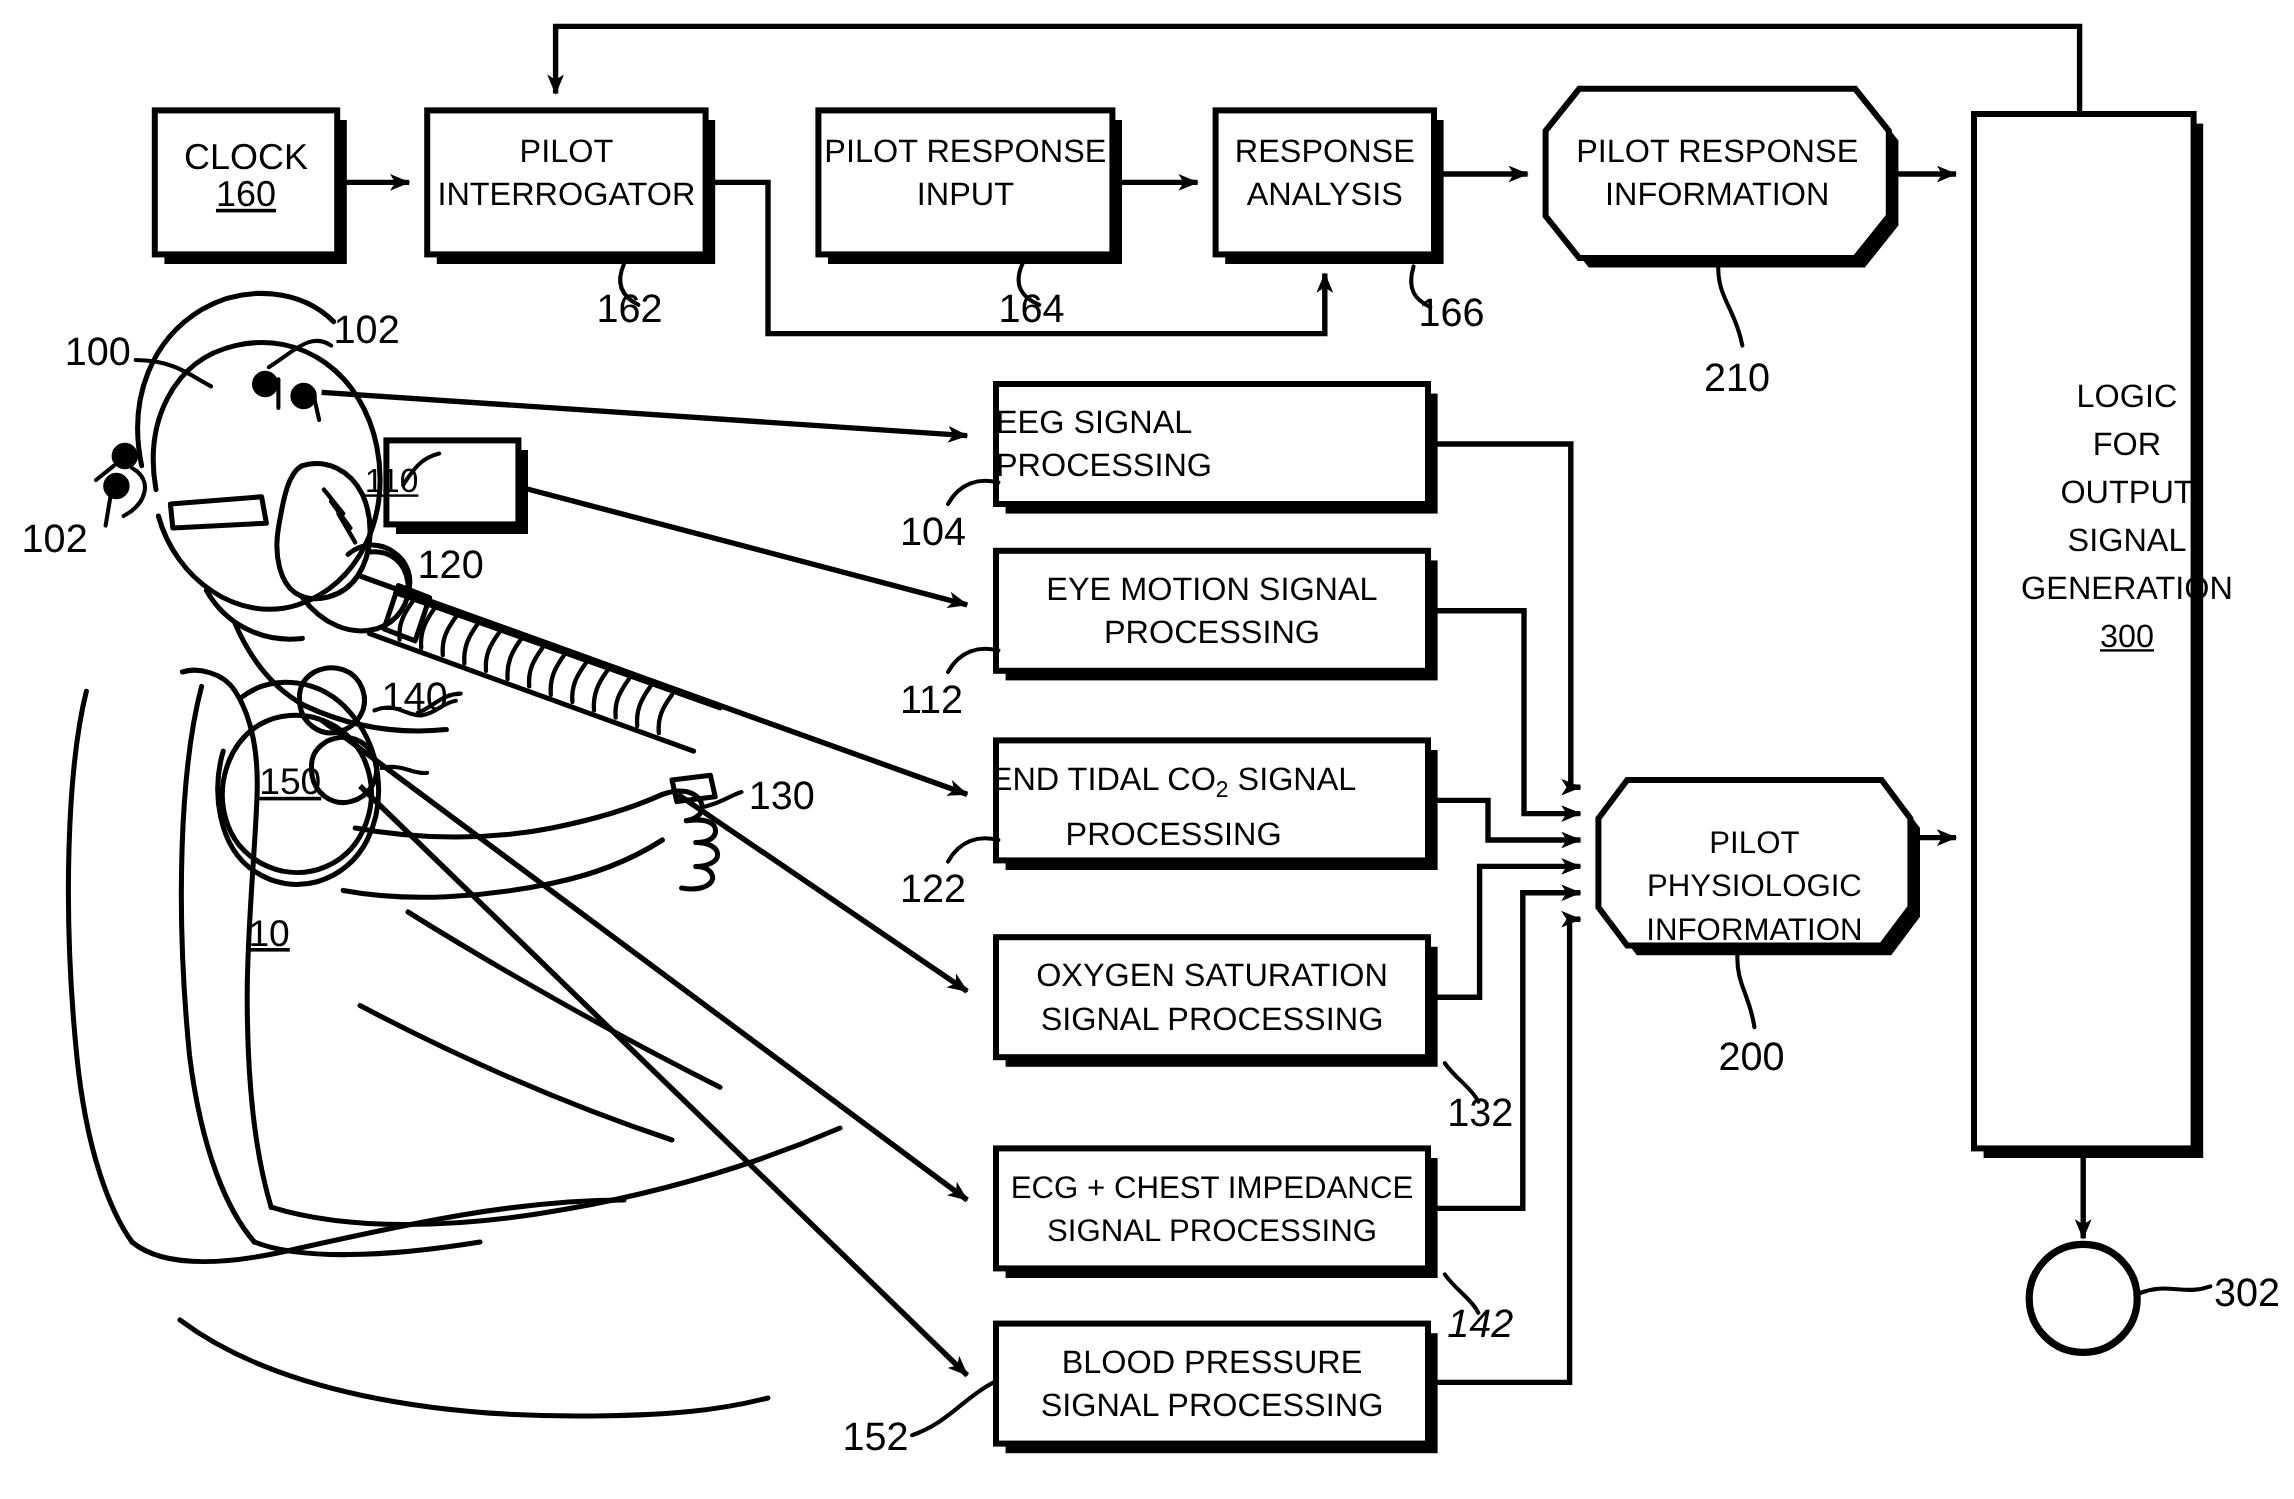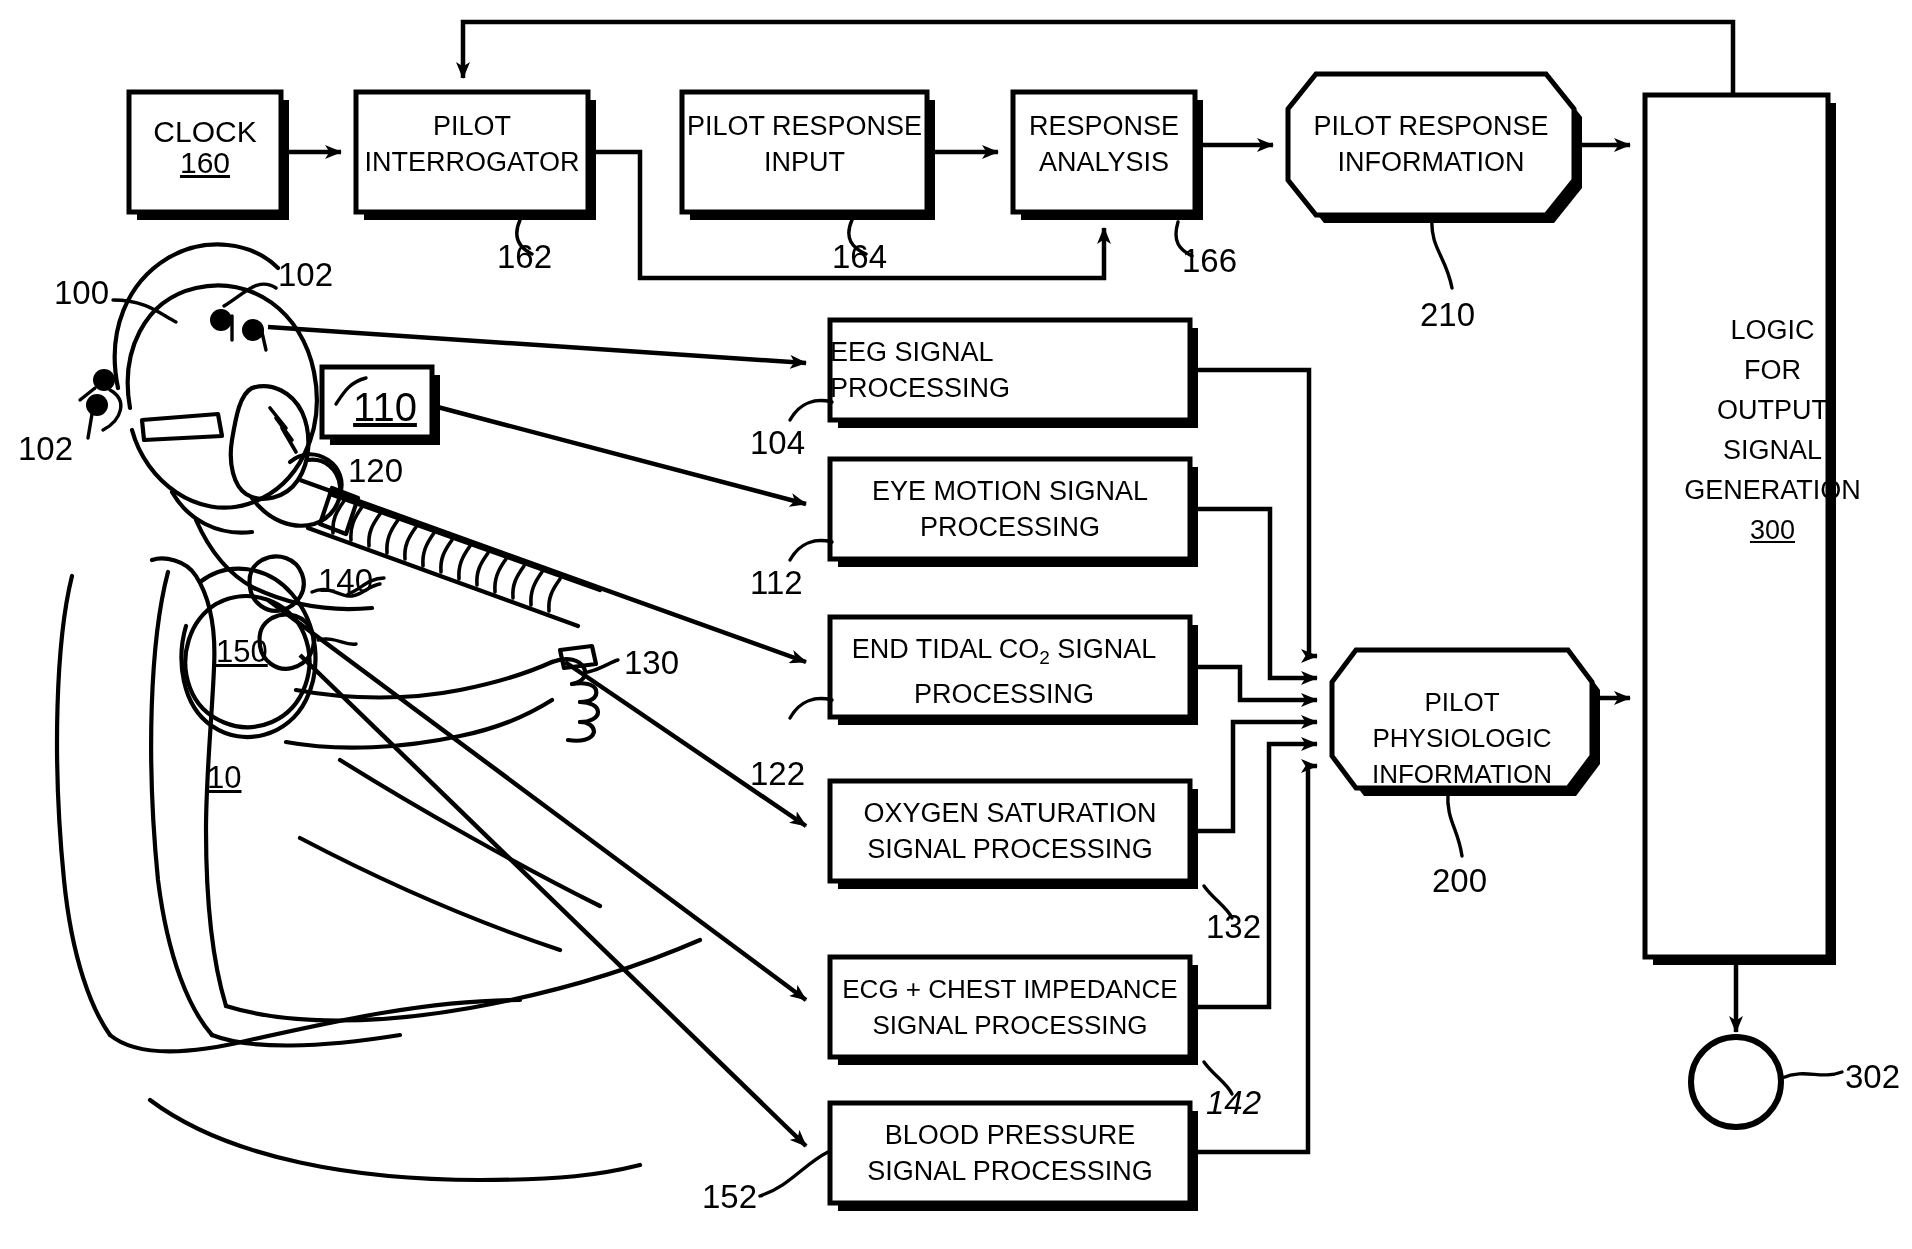--- a/index.html
+++ b/index.html
@@ -356,7 +356,7 @@
   <span>INFORMATION</span>
 </div>
 
-<div style="position:absolute;left:330px;top:385px;width:110px;text-align:center;font-size:40px;">
+<div style="position:absolute;left:304px;top:385px;width:110px;text-align:left;font-size:28px;">
   <span style="text-decoration:underline;">110</span>
 </div>
 

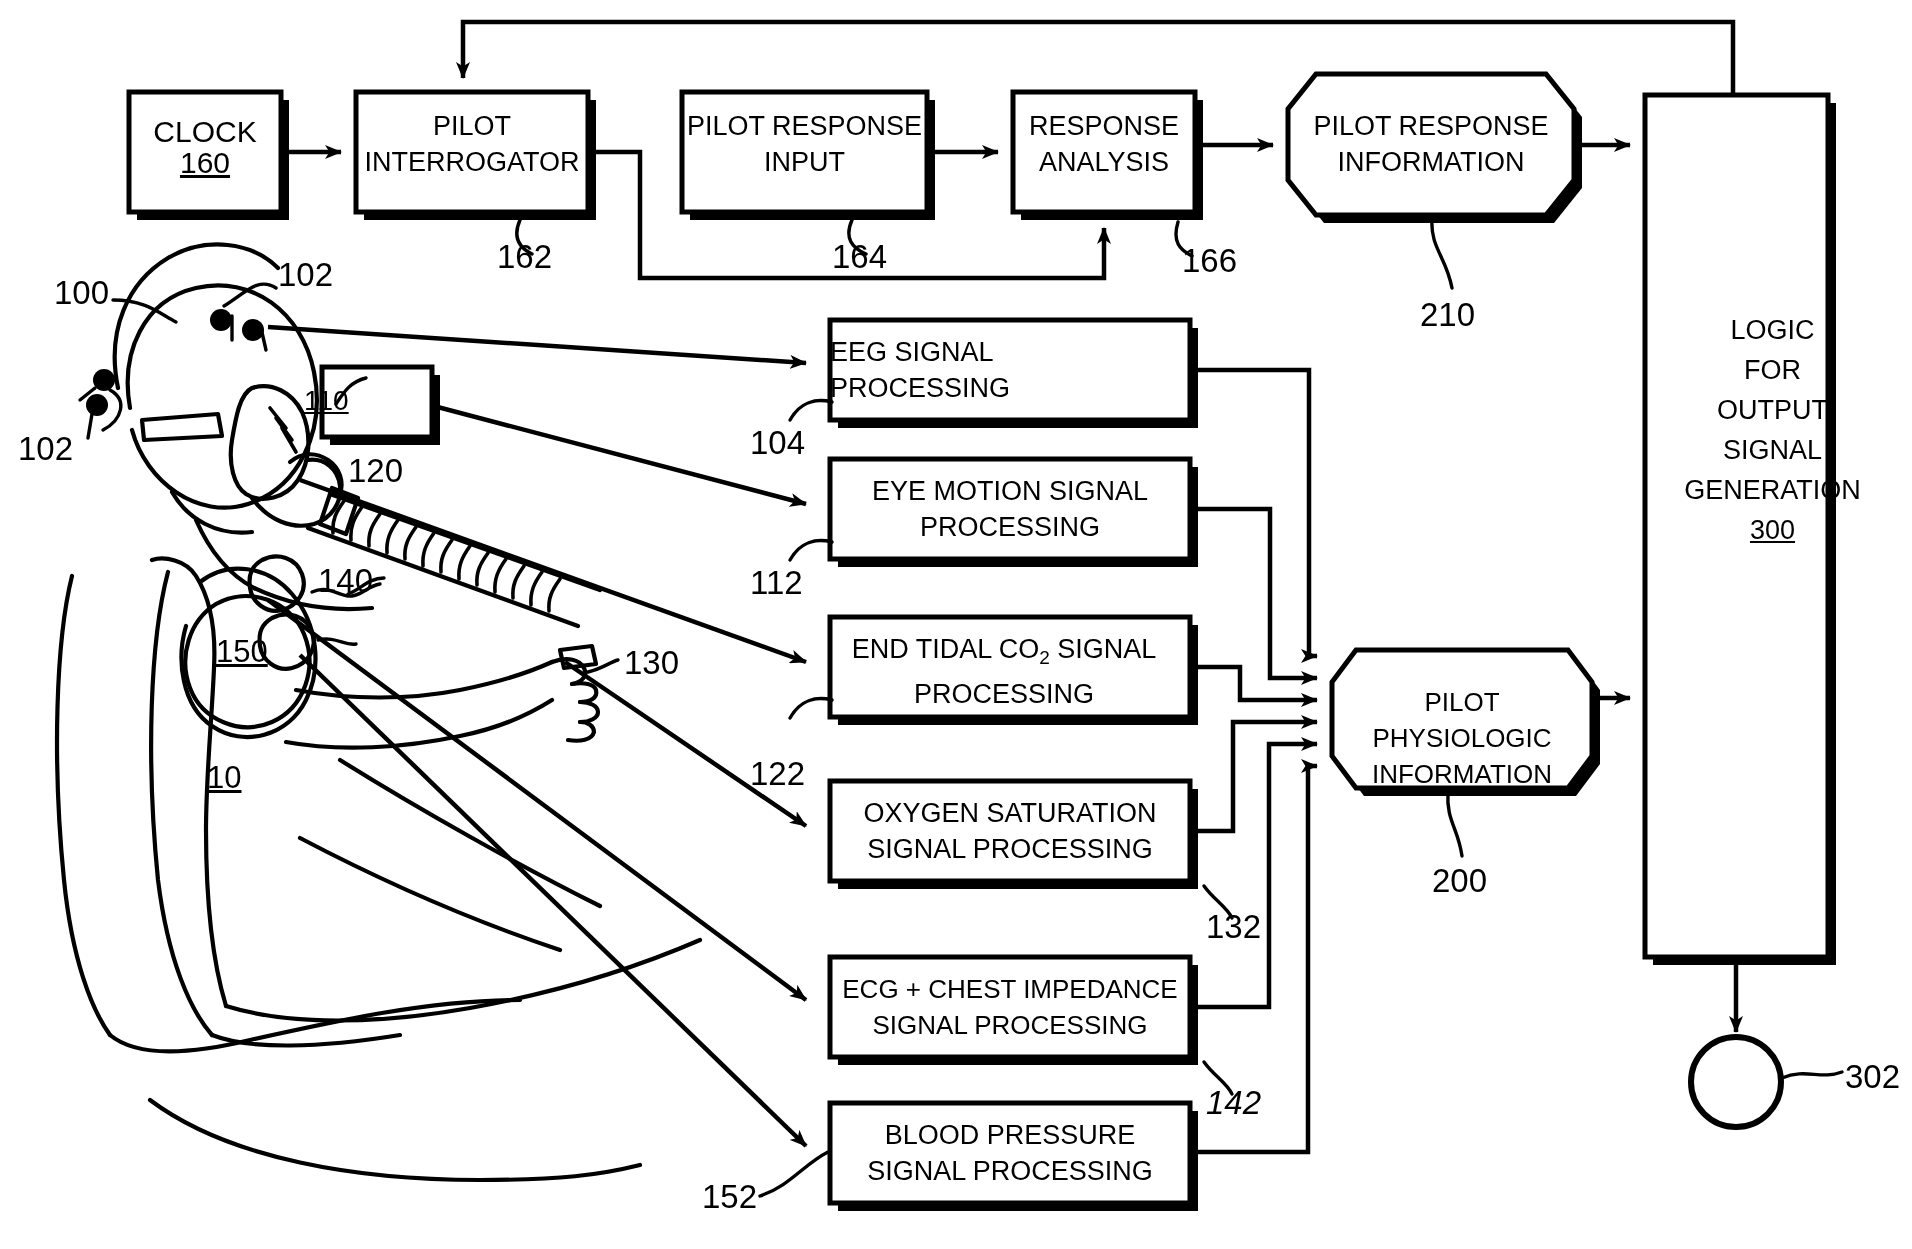--- a/index.html
+++ b/index.html
@@ -331,7 +331,7 @@
   <span>PROCESSING</span>
 </div>
 
-<div style="position:absolute;left:824px;top:631px;width:360px;text-align:center;font-size:27px;line-height:36px;">
+<div style="position:absolute;left:798px;top:631px;width:360px;text-align:center;font-size:27px;line-height:36px;">
   <span>END TIDAL CO</span><sub style="font-size:19px;">2</sub><span> SIGNAL</span><br>
   <span>PROCESSING</span>
 </div>

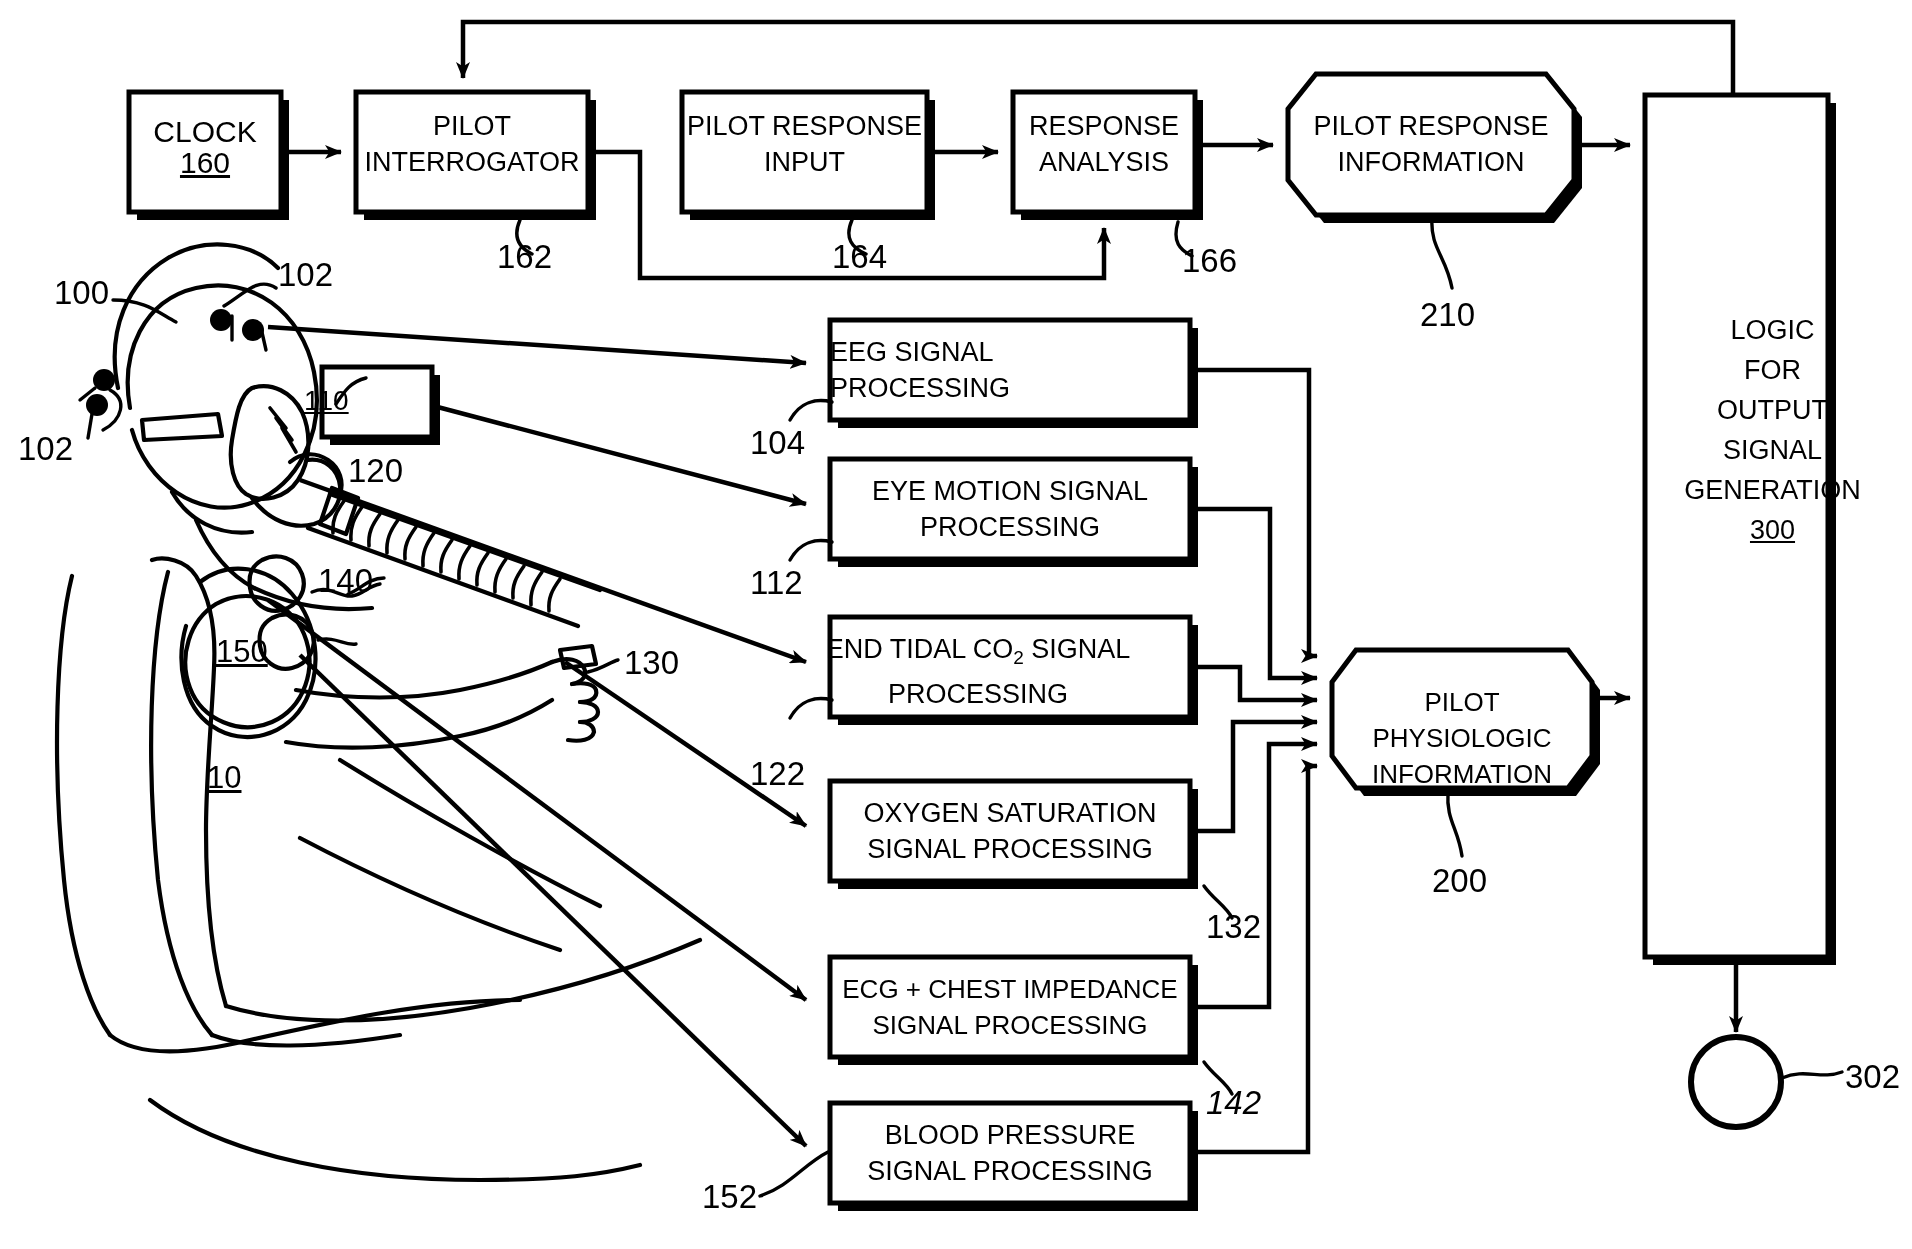--- a/index.html
+++ b/index.html
@@ -369,7 +369,7 @@
 
 <div style="position:absolute;left:750px;top:424px;font-size:33px;">104</div>
 <div style="position:absolute;left:750px;top:564px;font-size:33px;">112</div>
-<div style="position:absolute;left:750px;top:722px;font-size:33px;margin-top:33px;">122</div>
+<div style="position:absolute;left:750px;top:722px;font-size:33px;">122</div>
 <div style="position:absolute;left:1206px;top:908px;font-size:33px;">132</div>
 <div style="position:absolute;left:1206px;top:1084px;font-size:33px;font-style:italic;">142</div>
 <div style="position:absolute;left:702px;top:1178px;font-size:33px;">152</div>

